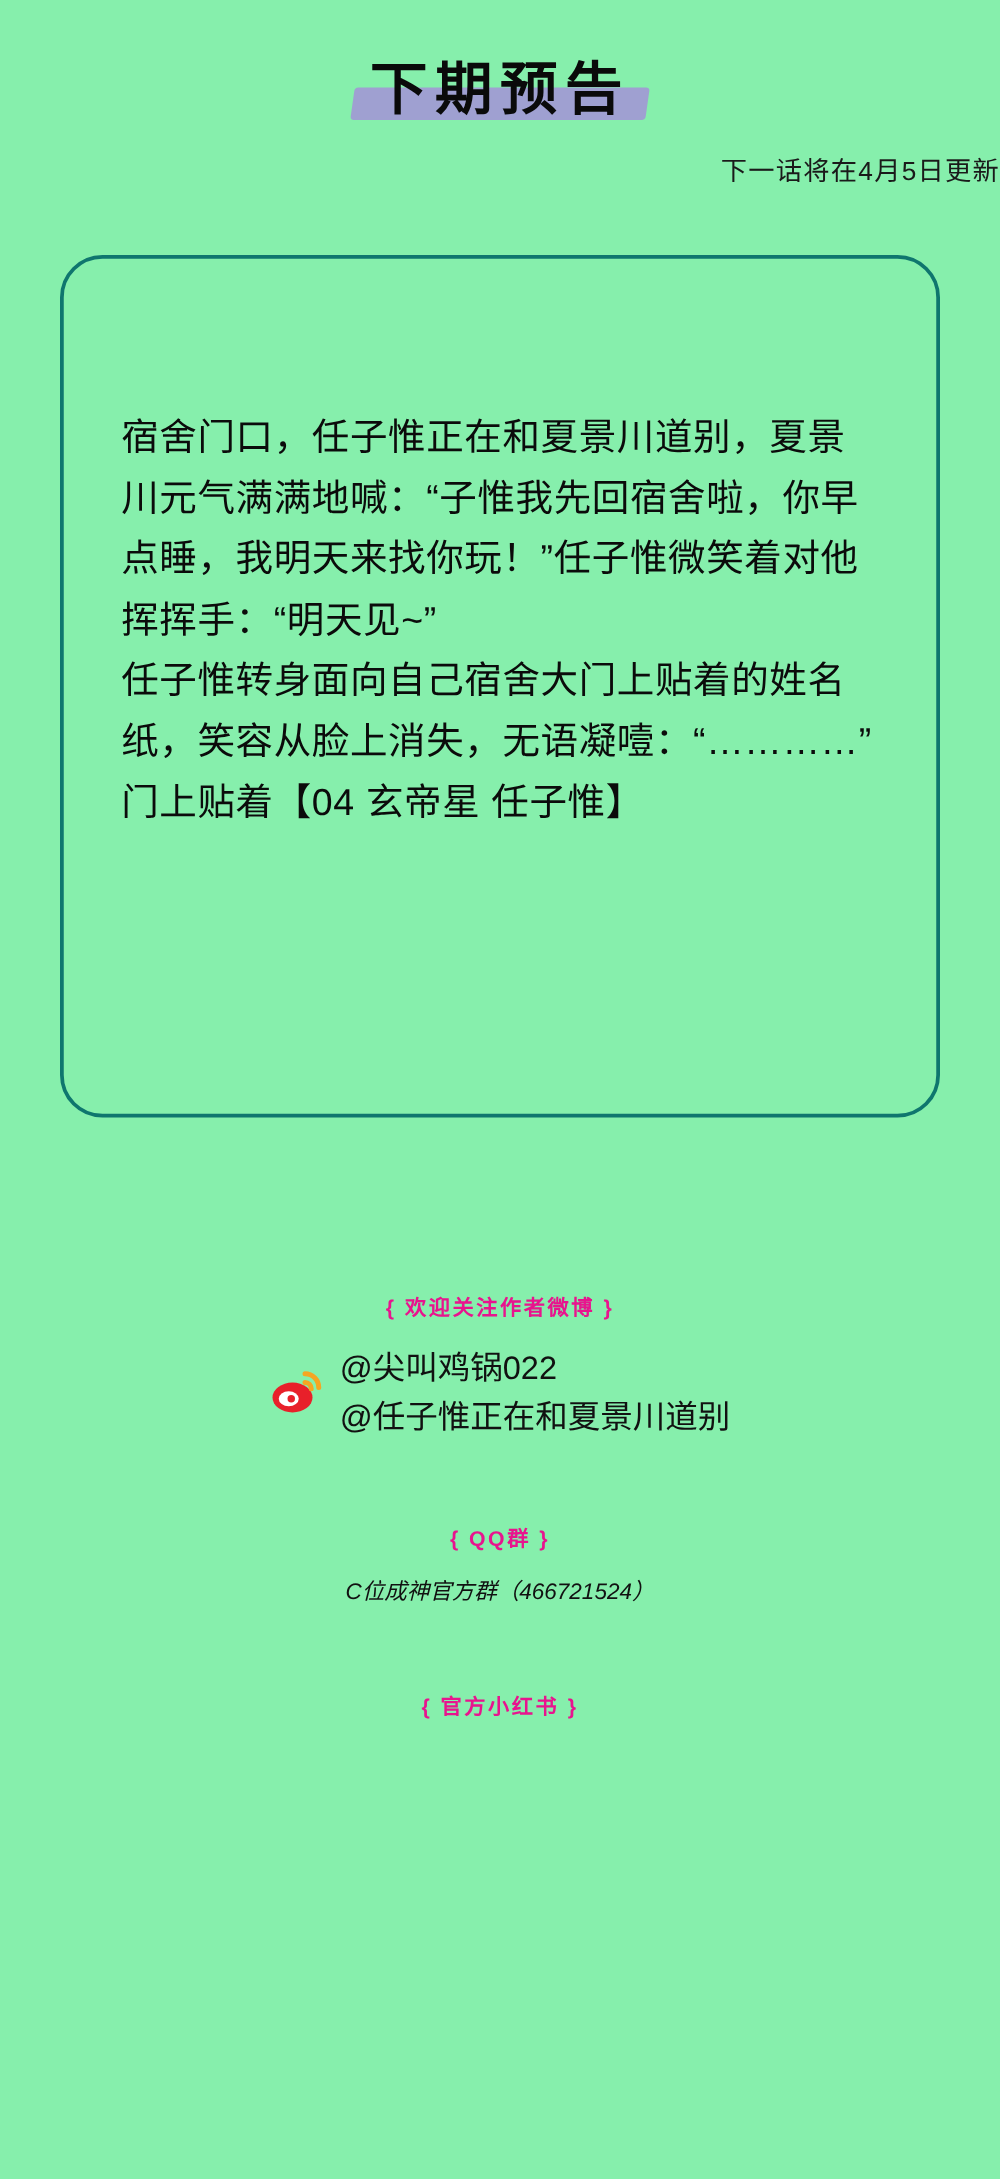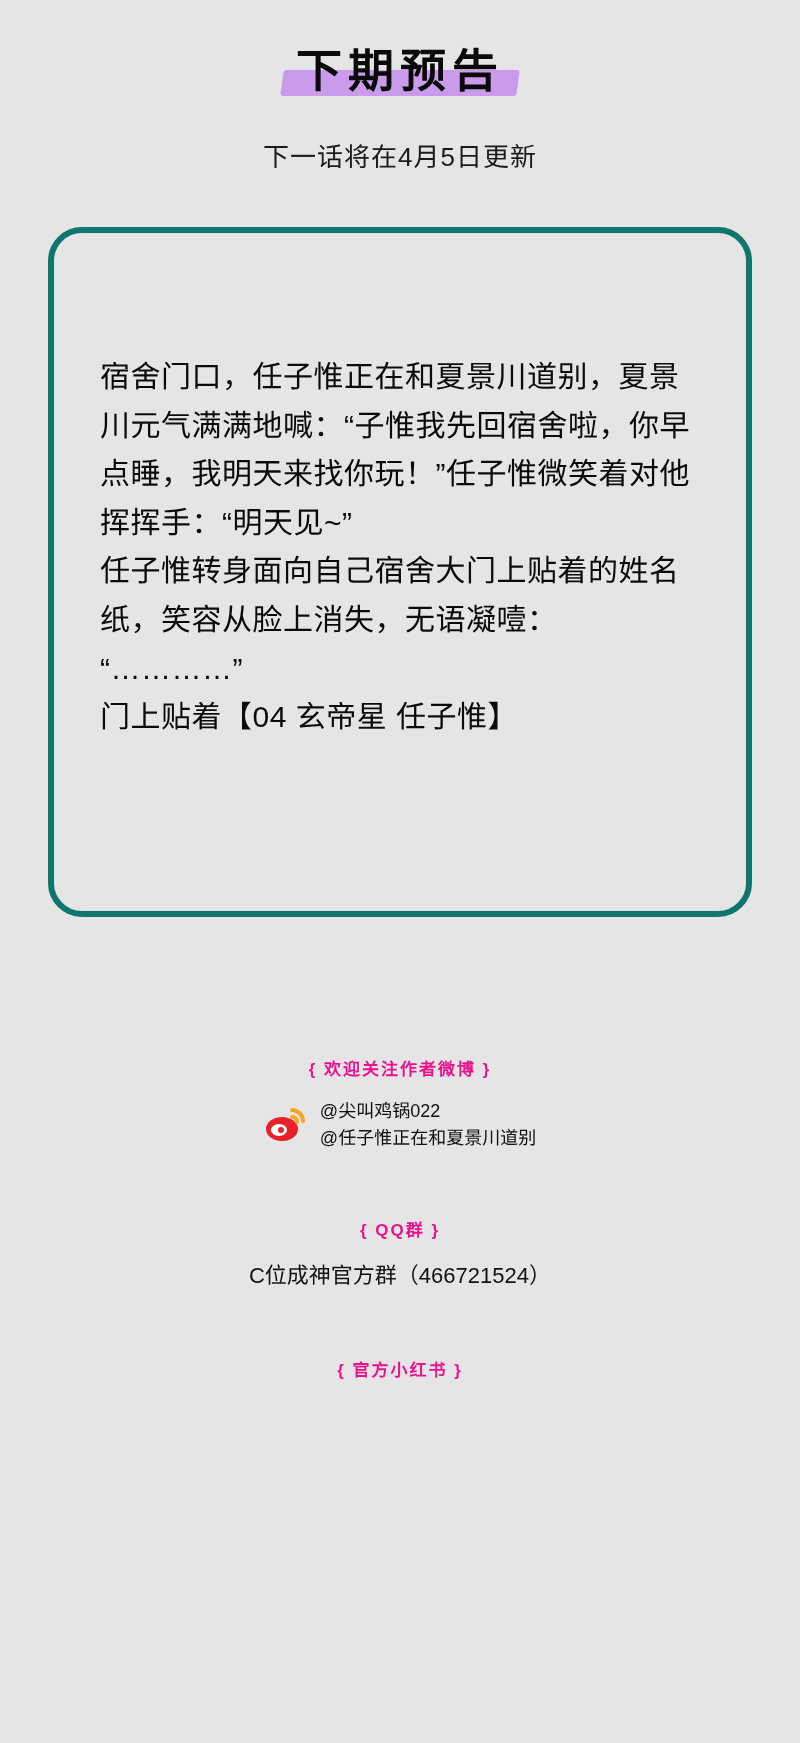--- a/index.html
+++ b/index.html
@@ -21,7 +21,7 @@
     box-sizing: border-box;
     padding: 0;
     position: relative;
-    background: #e5e5e5;
+    background: #86efac;
   }
 
   

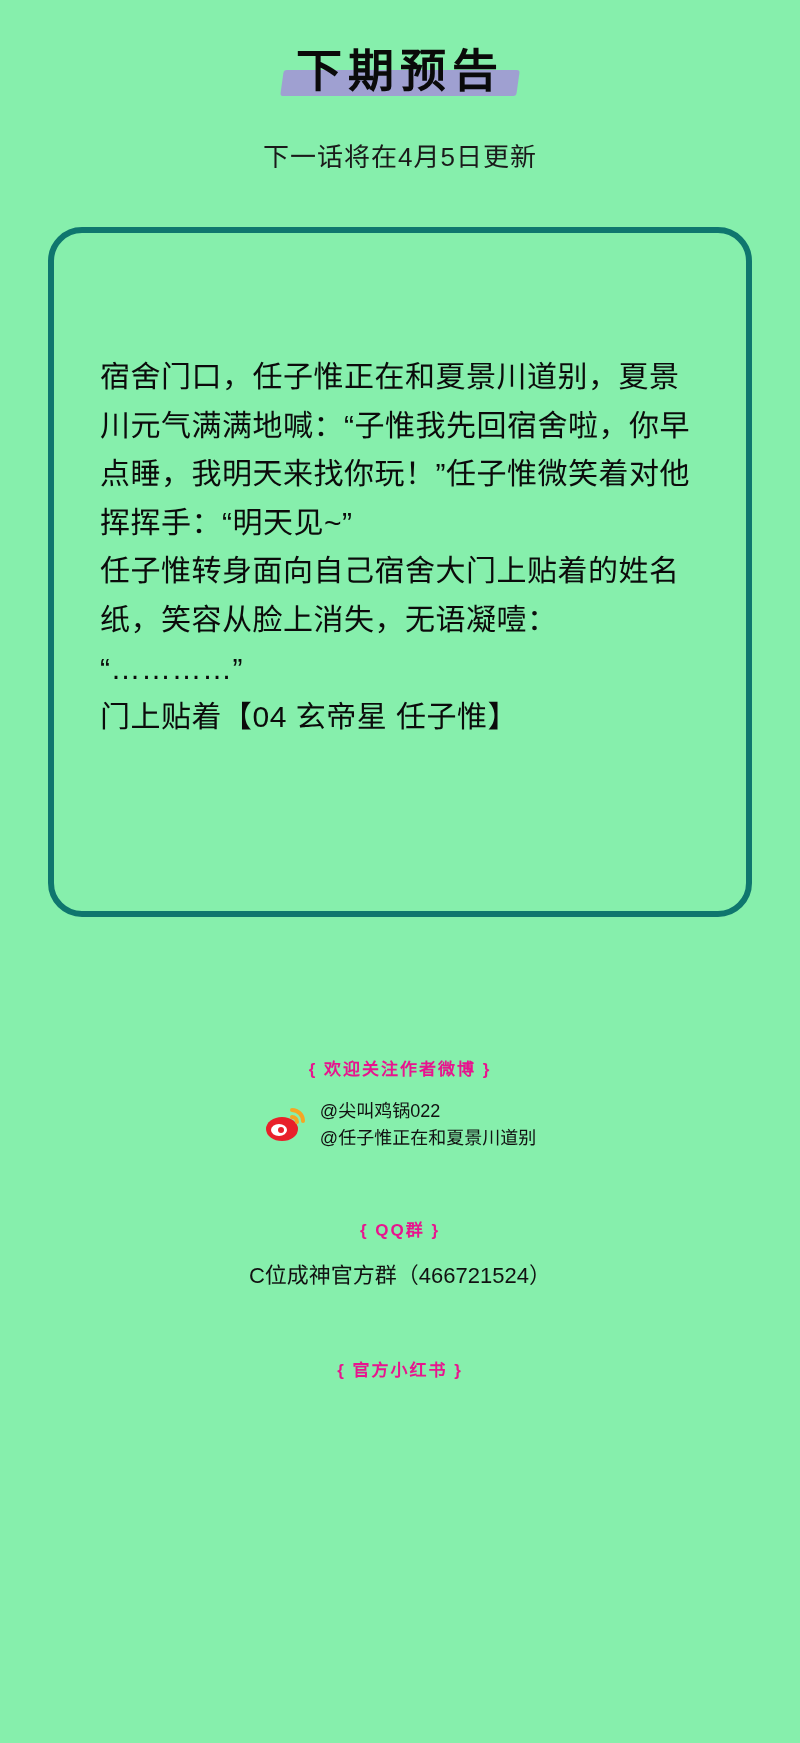--- a/index.html
+++ b/index.html
@@ -57,9 +57,9 @@
   }
 
   .subtitle {
-    text-align: center;
-    margin-top: 36px;
-    font-size: 26px;
+    text-align: right;
+    margin-top: 20px;
+    font-size: 21px;
     color: #1a1a1a;
     letter-spacing: 1px;
   }

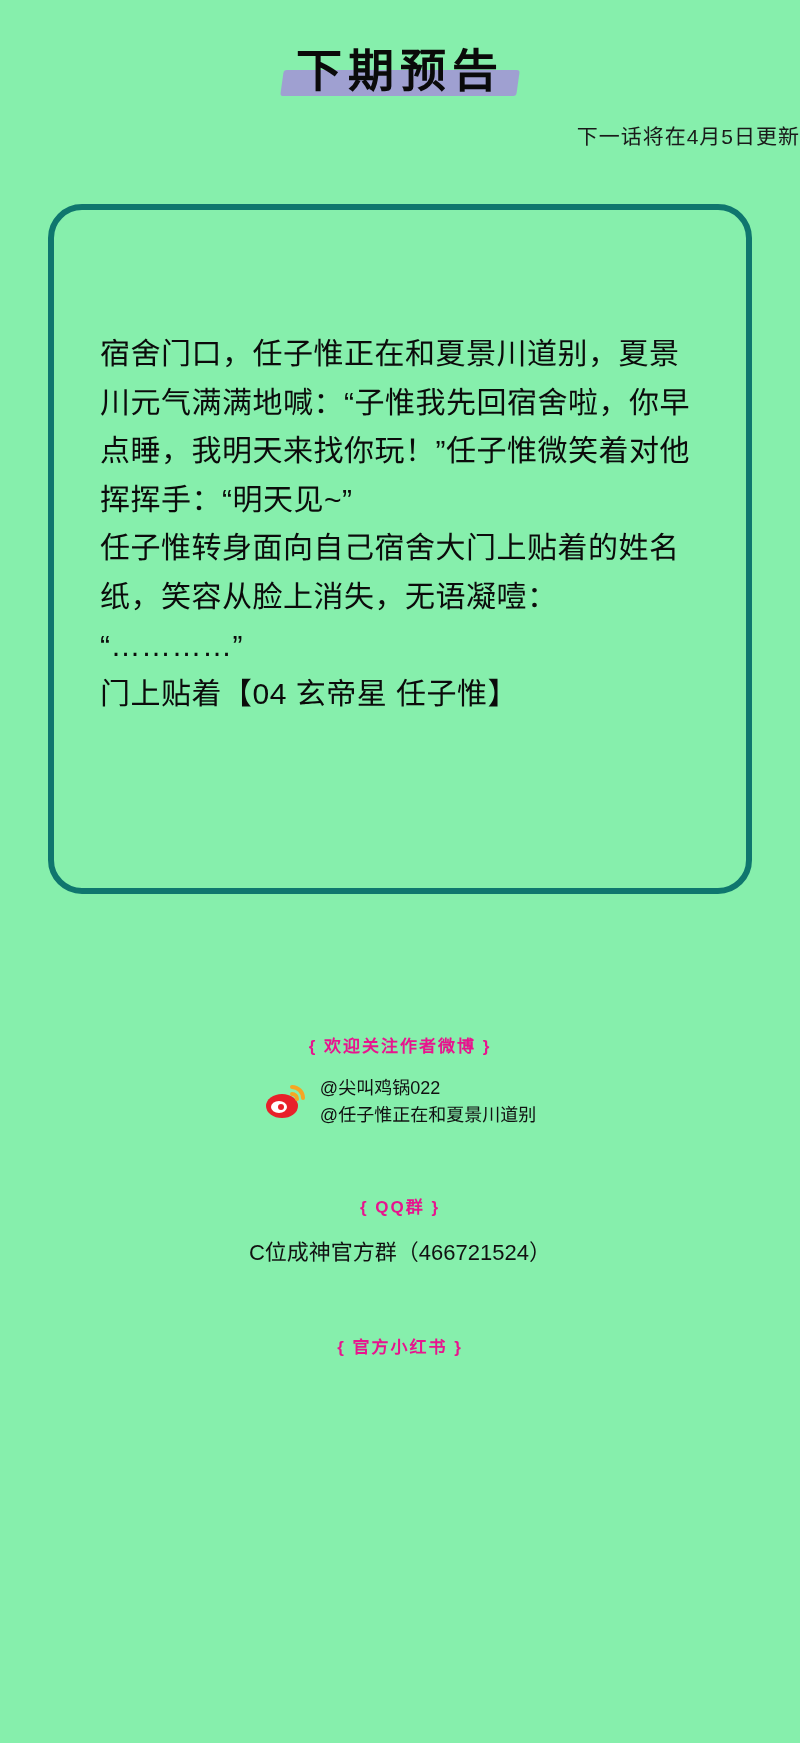--- a/index.html
+++ b/index.html
@@ -67,7 +67,7 @@
   
   .preview-box {
     margin: 54px 48px 0 48px;
-    border: 6px solid #0f766e;
+    border: 3px solid #0f766e;
     border-radius: 34px;
     min-height: 690px;
     box-sizing: border-box;

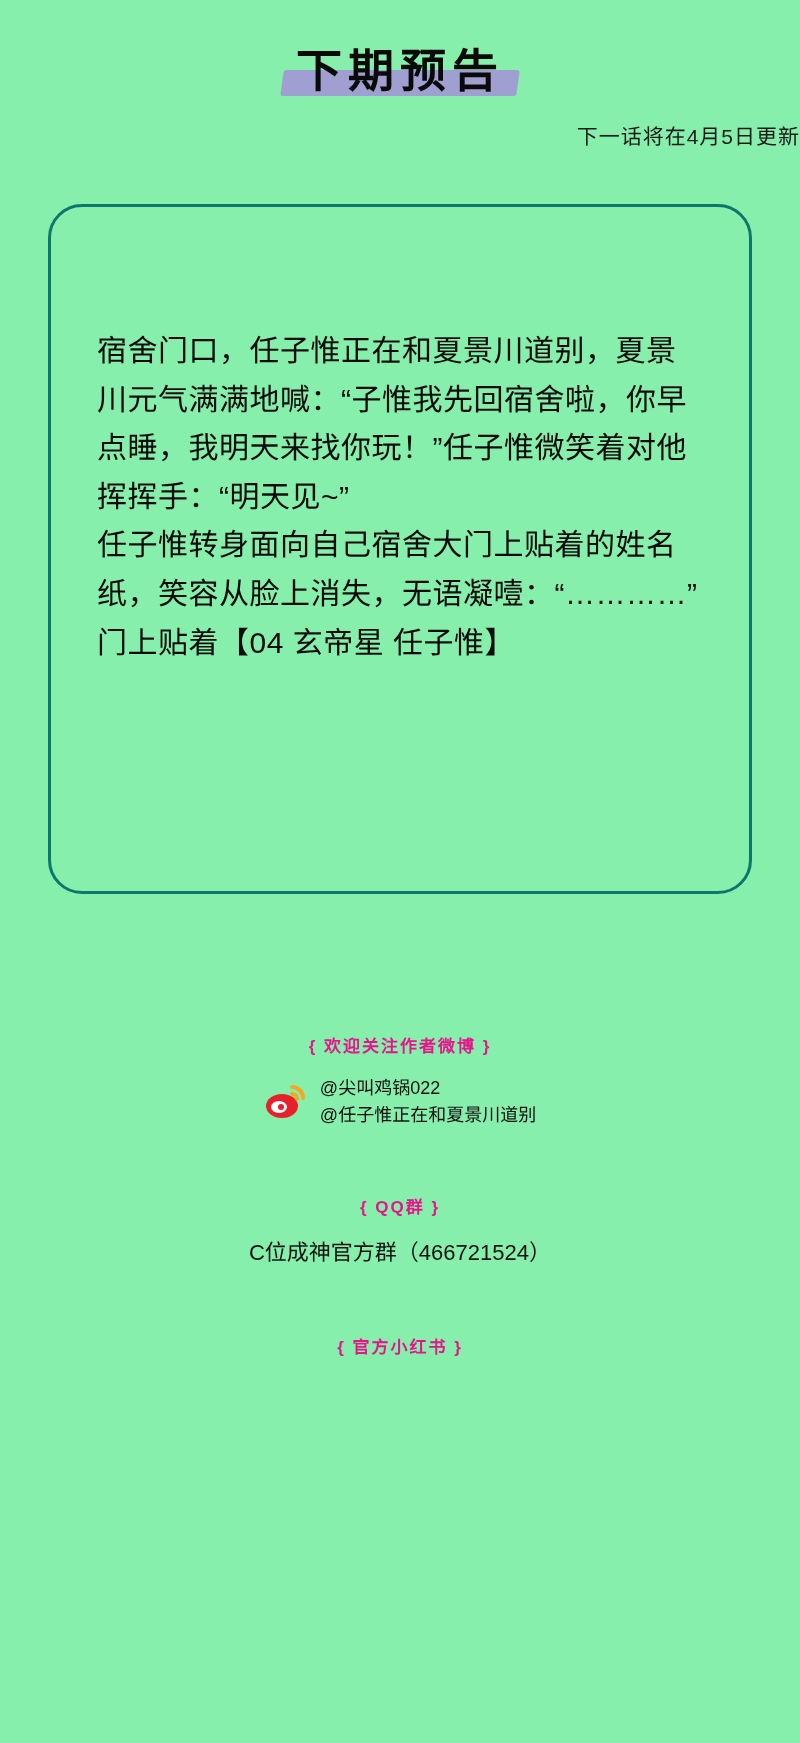--- a/index.html
+++ b/index.html
@@ -110,7 +110,7 @@
   }
   .weibo-lines {
     text-align: left;
-    font-size: 18px;
+    font-size: 26px;
     line-height: 1.5;
     color: #111;
   }

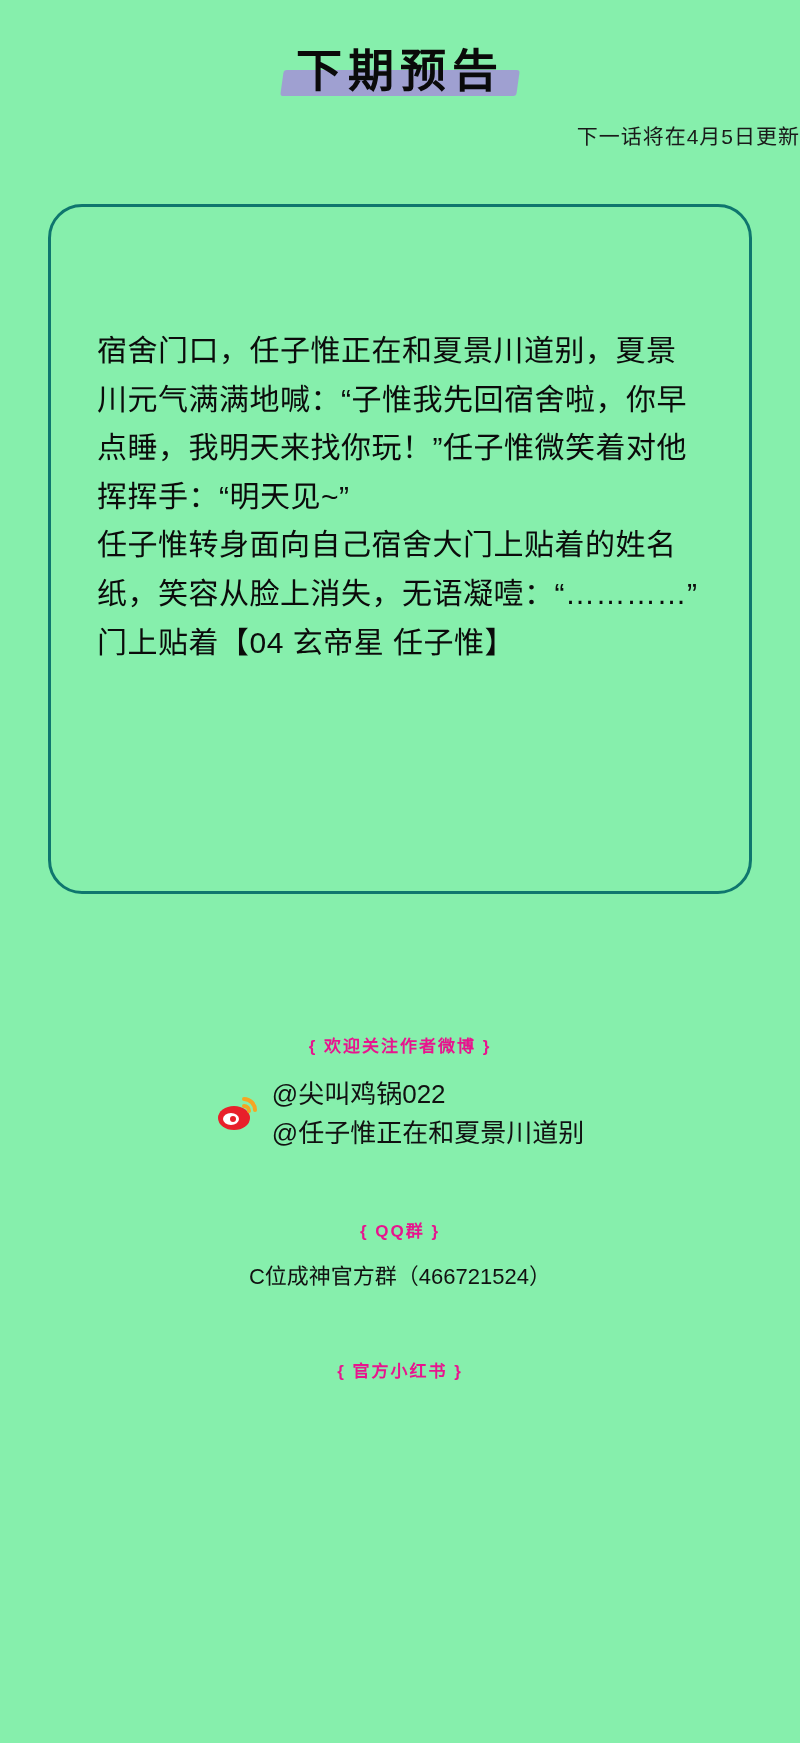--- a/index.html
+++ b/index.html
@@ -115,9 +115,10 @@
     color: #111;
   }
   .plain-line {
-    font-size: 22px;
+    font-size: 18px;
     color: #111;
     line-height: 1.5;
+    font-style: italic;
   }
 </style>
 </head>

